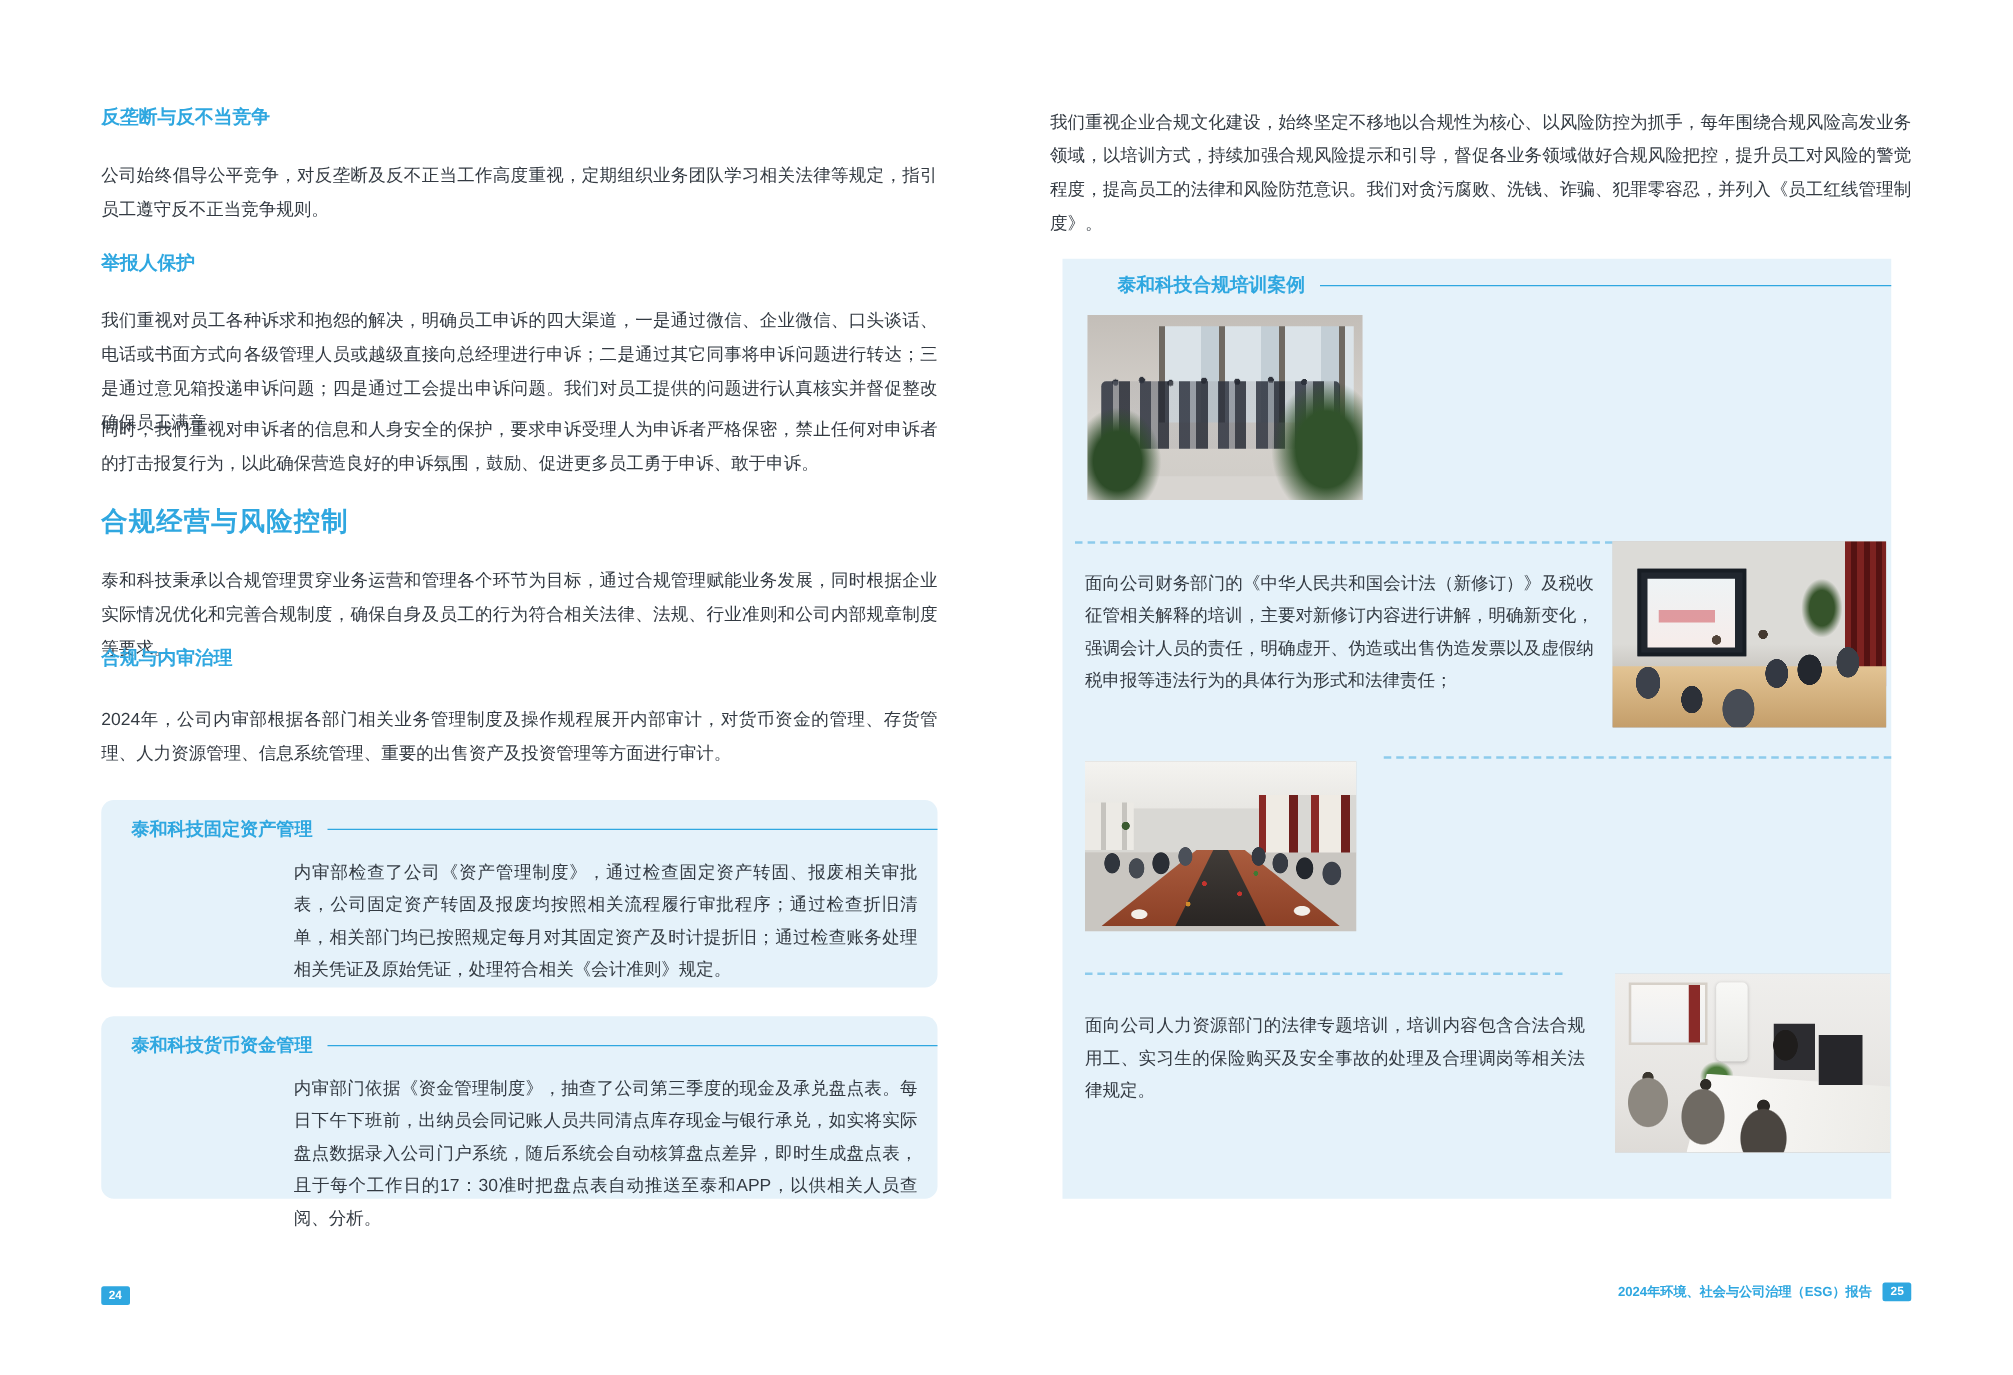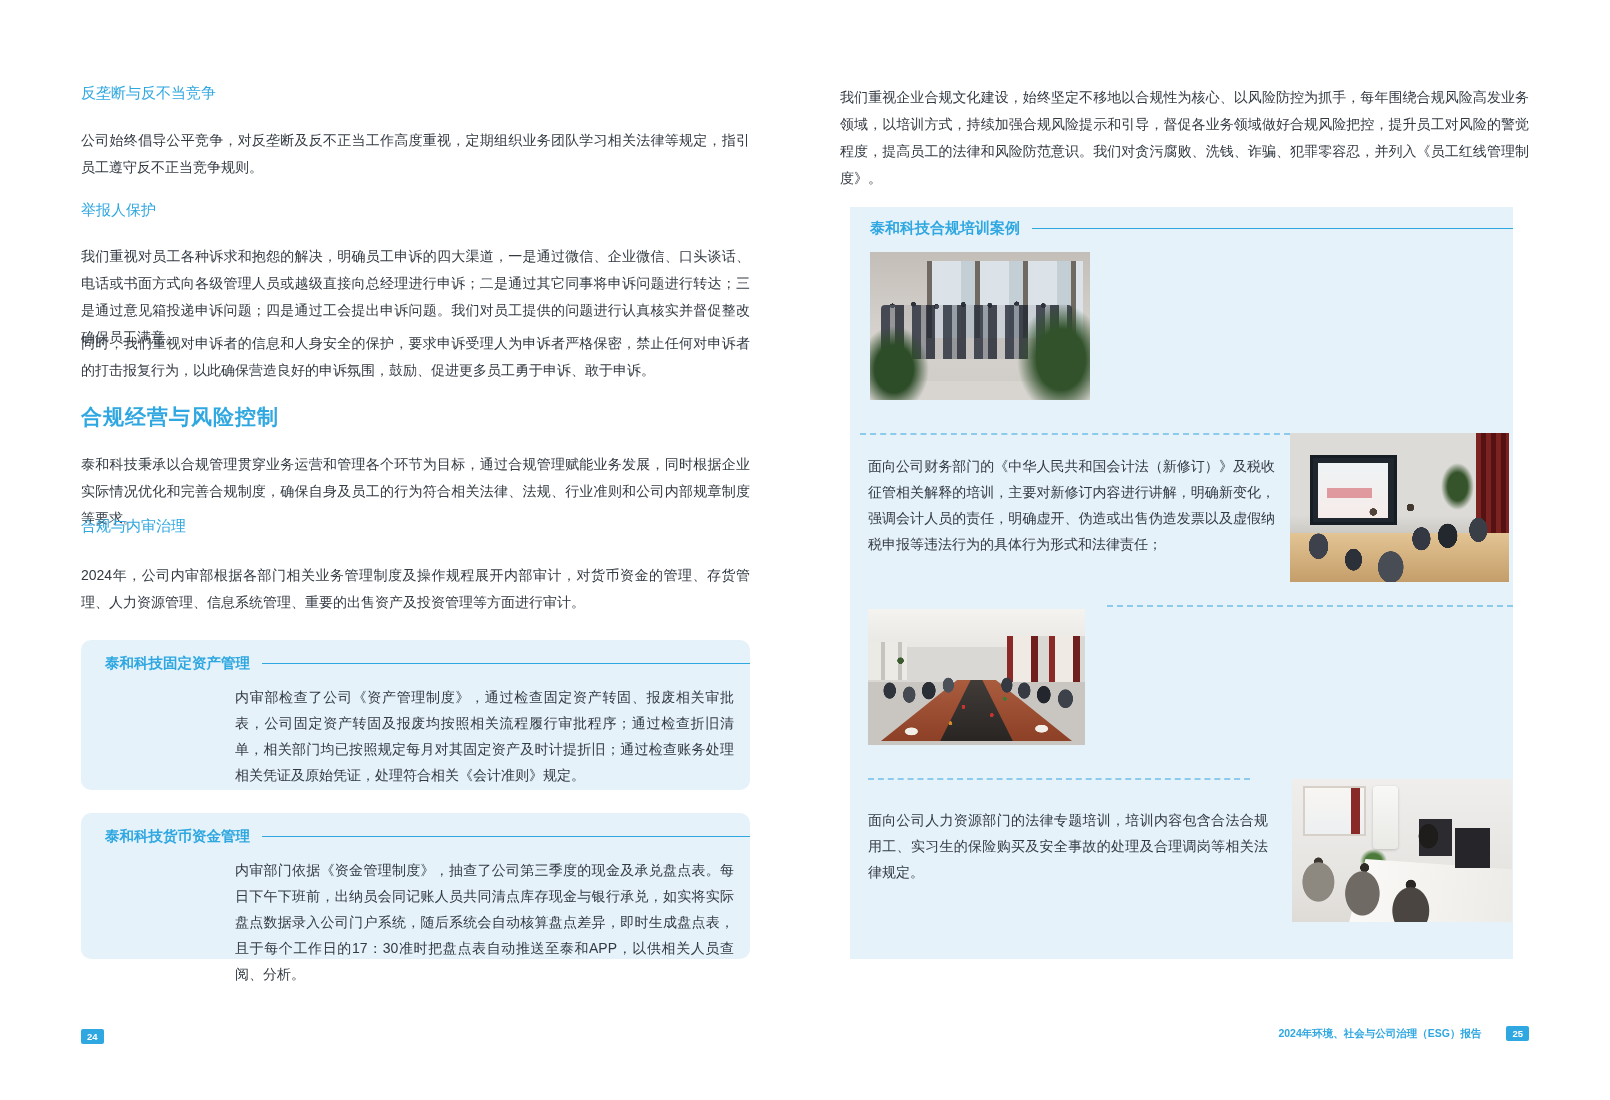--- a/index.html
+++ b/index.html
@@ -12,7 +12,7 @@
   #page-left{left:81px;width:669px;}
   #page-right{left:840px;width:689px;}
   .abs{position:absolute;left:0;right:0;}
-  .sub{font-size:15px;font-weight:normal;color:#2fa7e0;}
+  .sub{font-size:15px;font-weight:bold;color:#2fa7e0;}
   .h1{font-size:21px;font-weight:bold;color:#2fa7e0;letter-spacing:1px;}
   .para{font-size:14px;line-height:27px;text-align:justify;color:#333a42;}
   

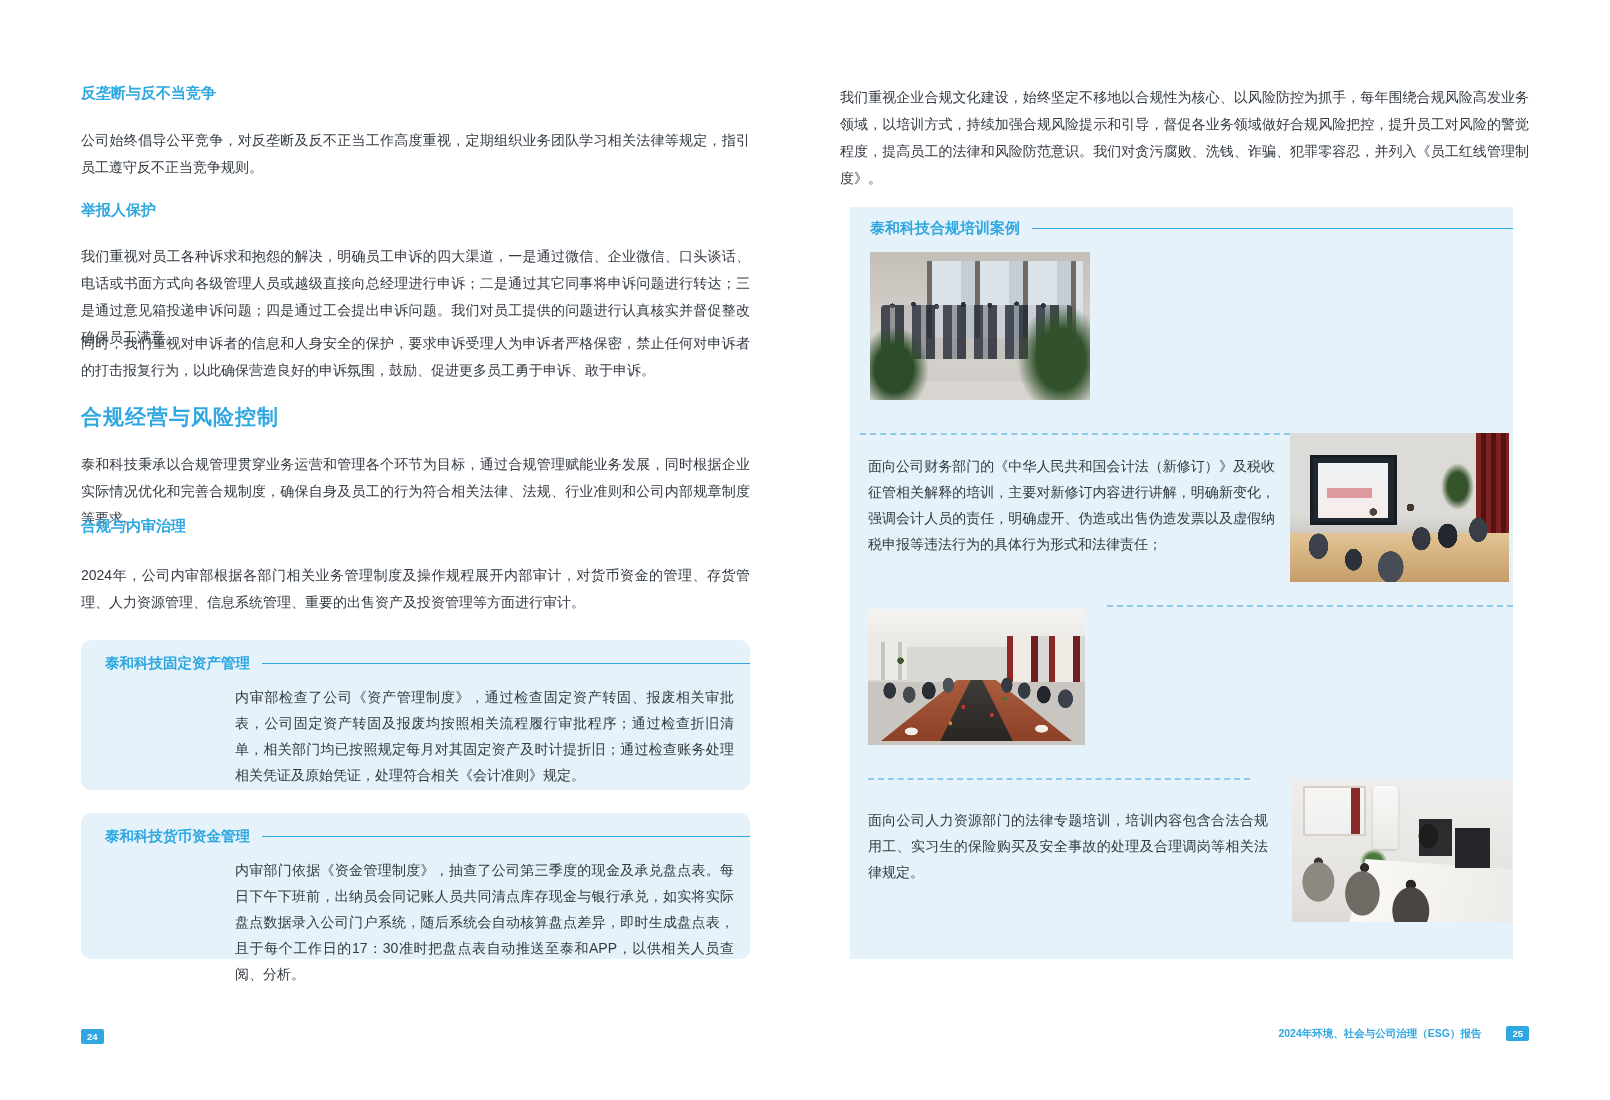--- a/index.html
+++ b/index.html
@@ -22,7 +22,7 @@
   .box-line{flex:1;height:1px;background:#2fa7e0;margin-left:12px;}
   .box-body{margin:11px 16px 0 154px;font-size:14px;line-height:26px;text-align:justify;}
   
-  #bigbox{position:absolute;left:10px;right:16px;top:207px;height:752px;background:#e5f2fa;}
+  #bigbox{position:absolute;left:10px;right:16px;top:207px;height:752px;background:#e5f2fa;padding-left:24px;}
   .bb-text{position:absolute;font-size:14px;line-height:26px;text-align:justify;color:#333a42;}
   .dash{position:absolute;border-top:2px dashed #8dcbec;height:0;}
   .photo{position:absolute;overflow:hidden;background:#cfccc7;}

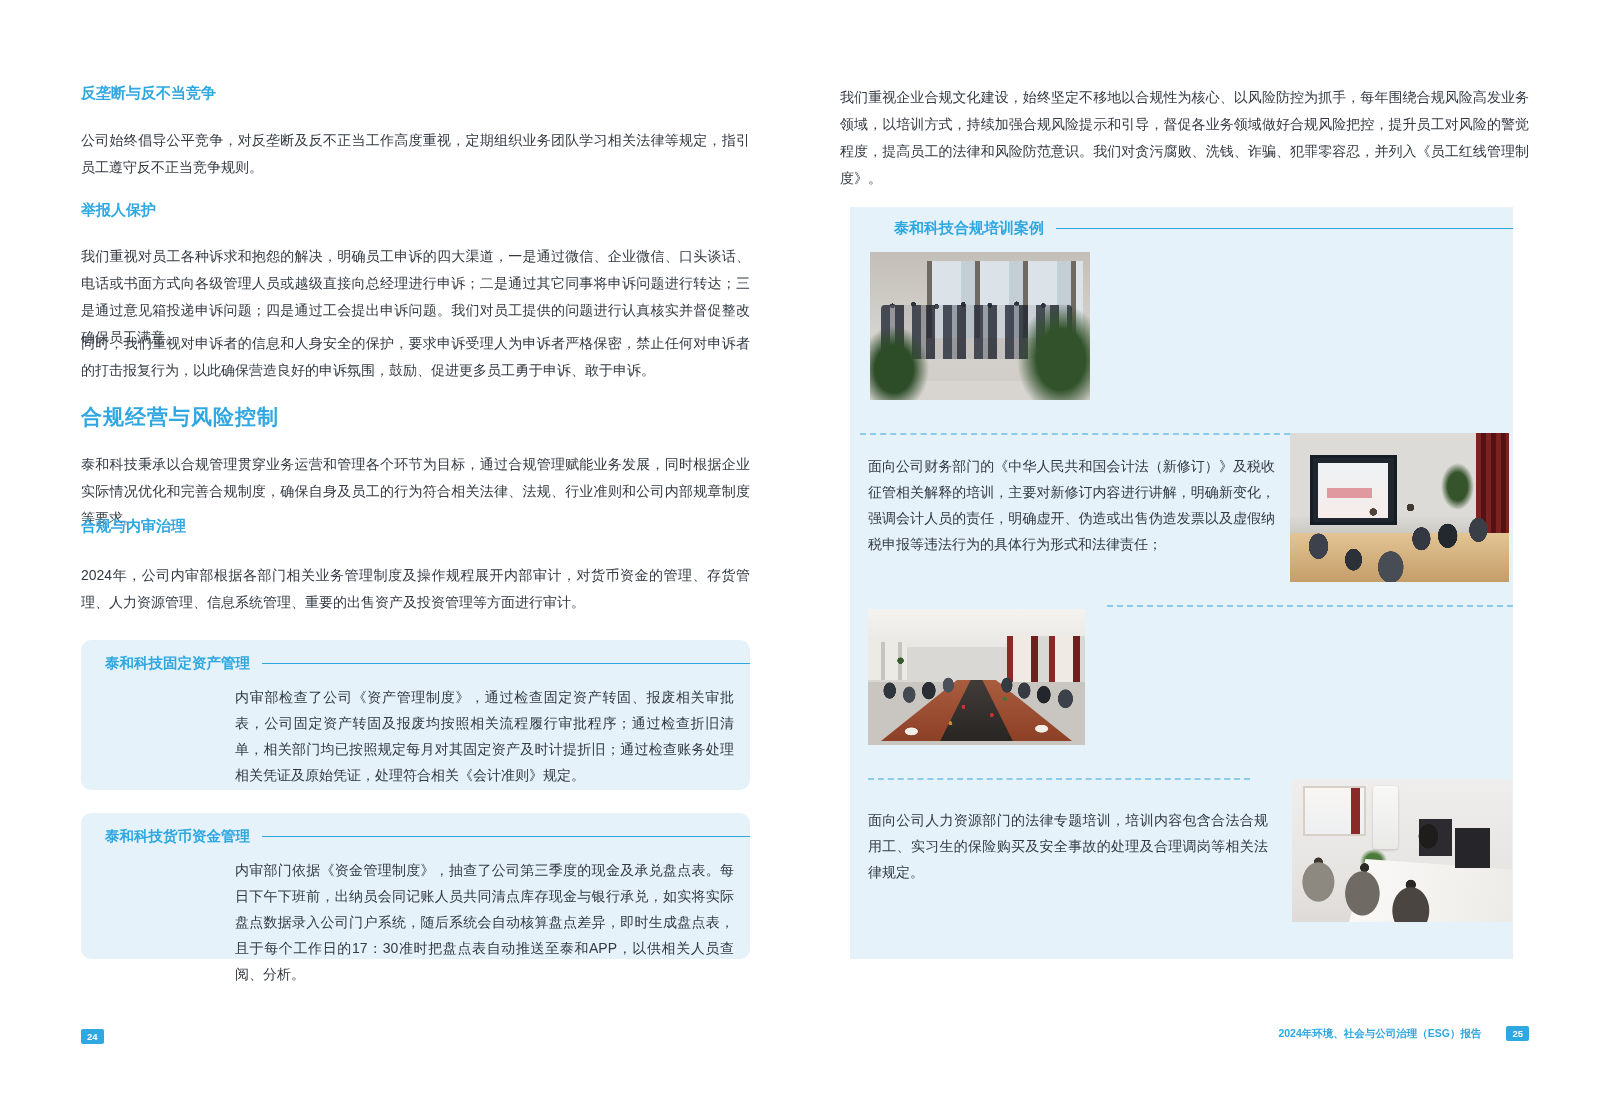--- a/index.html
+++ b/index.html
@@ -106,7 +106,7 @@
     radial-gradient(circle 8px at 54% 74%,#2a2724 60%,transparent 68%);}
   
   .pgbadge{display:inline-block;background:#2fa7e0;color:#fff;font-size:9.5px;line-height:13px;padding:1px 6px;border-radius:2px;font-weight:bold;}
-  #footer-right{position:absolute;top:1026px;right:0;display:flex;align-items:center;gap:25px;}
+  #footer-right{position:absolute;top:1026px;right:0;display:flex;align-items:center;gap:9px;}
   #footer-right .ft{color:#2fa7e0;font-size:10.5px;font-weight:bold;}
 </style>
 </head>

